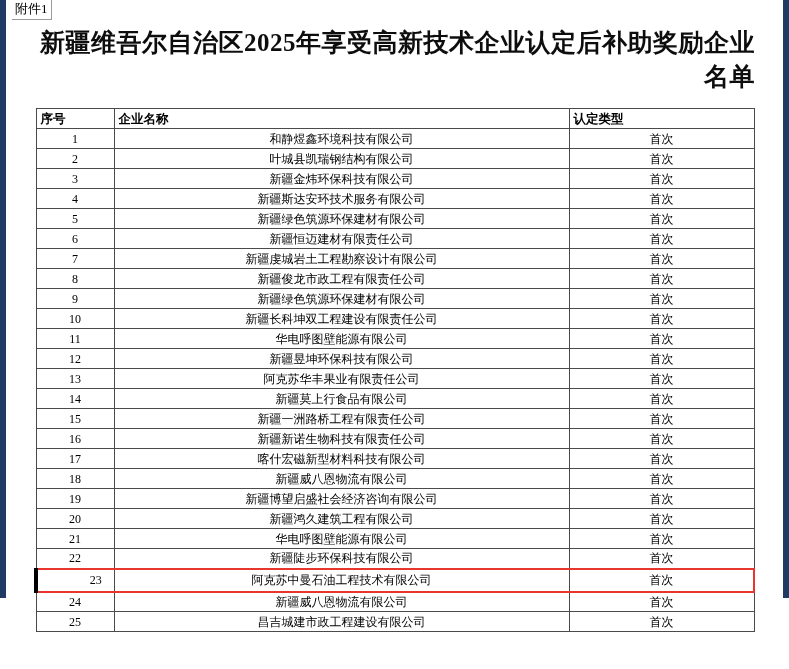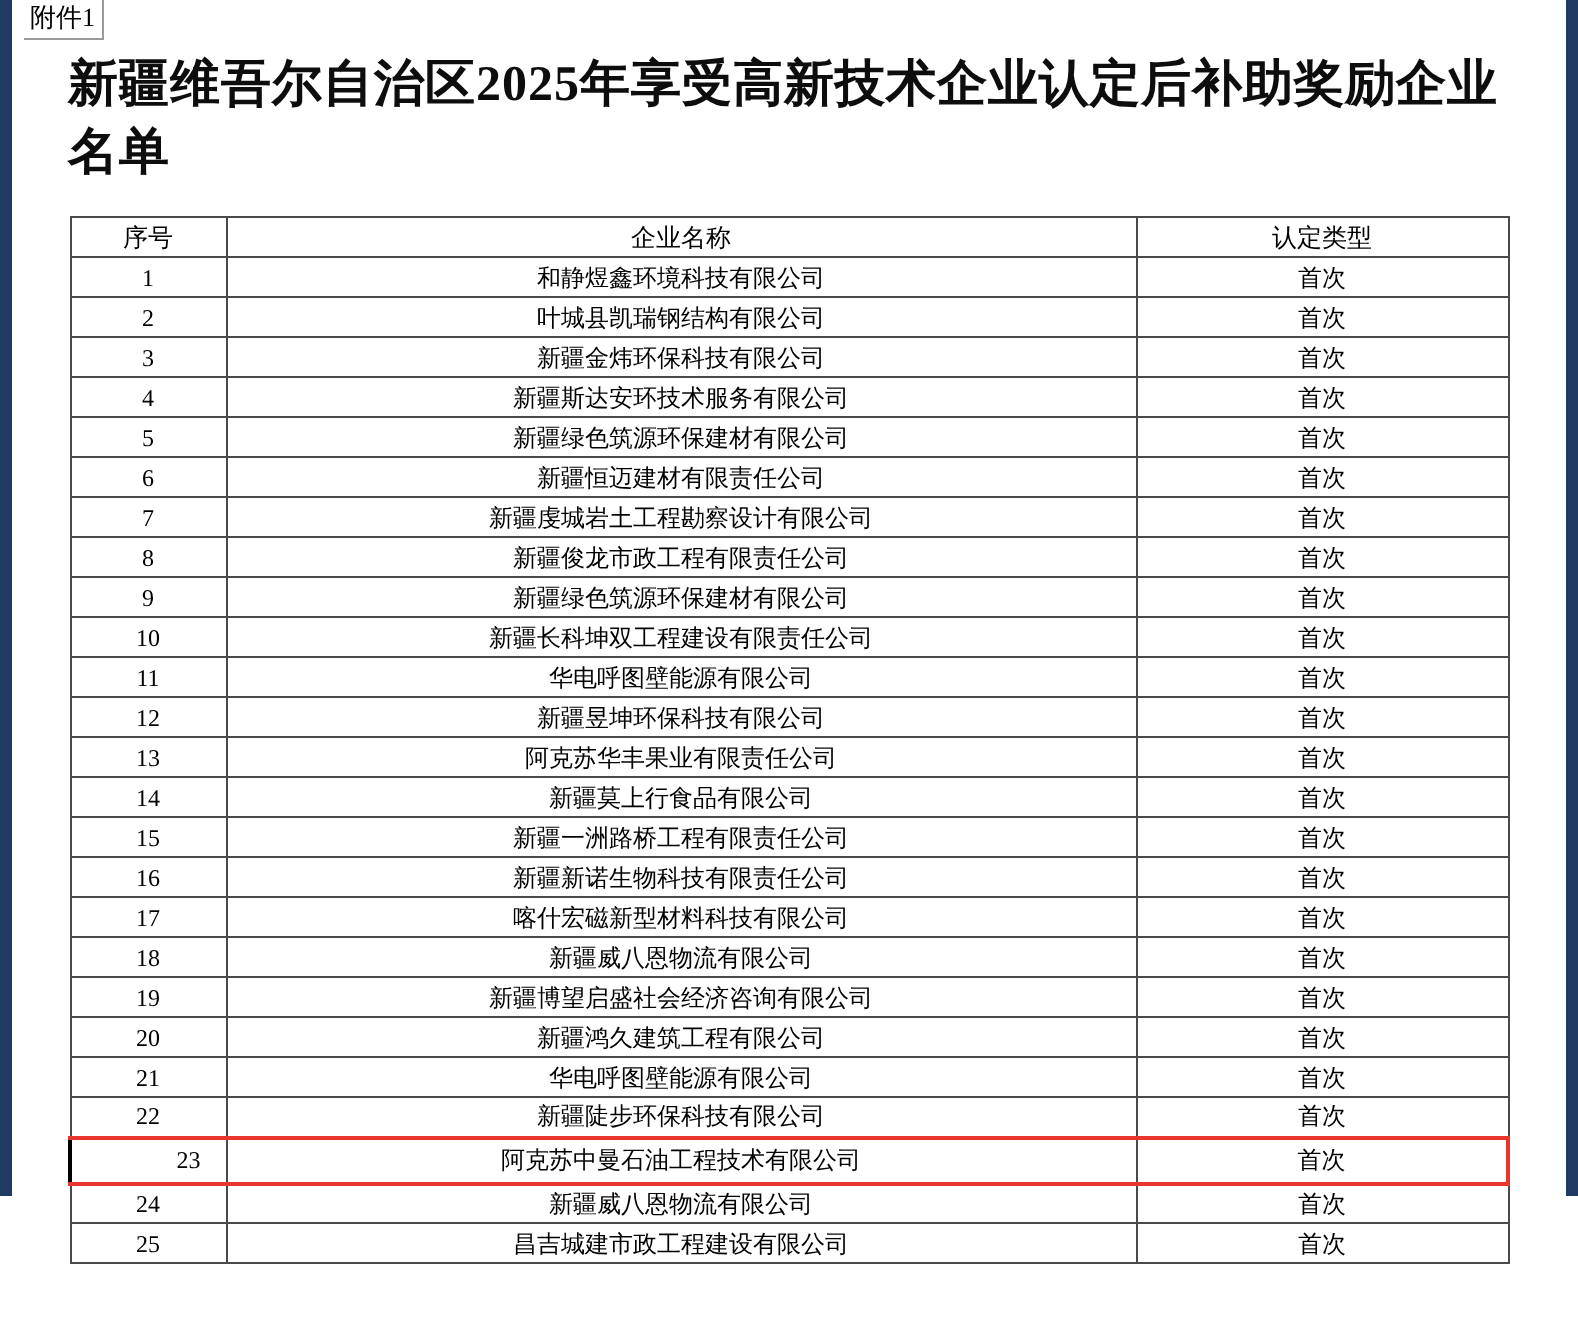--- a/index.html
+++ b/index.html
@@ -41,7 +41,7 @@
   }
   .doc-title {
     margin: 4px 0 0 0;
-    text-align: left;
+    text-align: right;
     font-family: "Liberation Serif", serif;
     font-weight: bold;
     font-size: 25px;

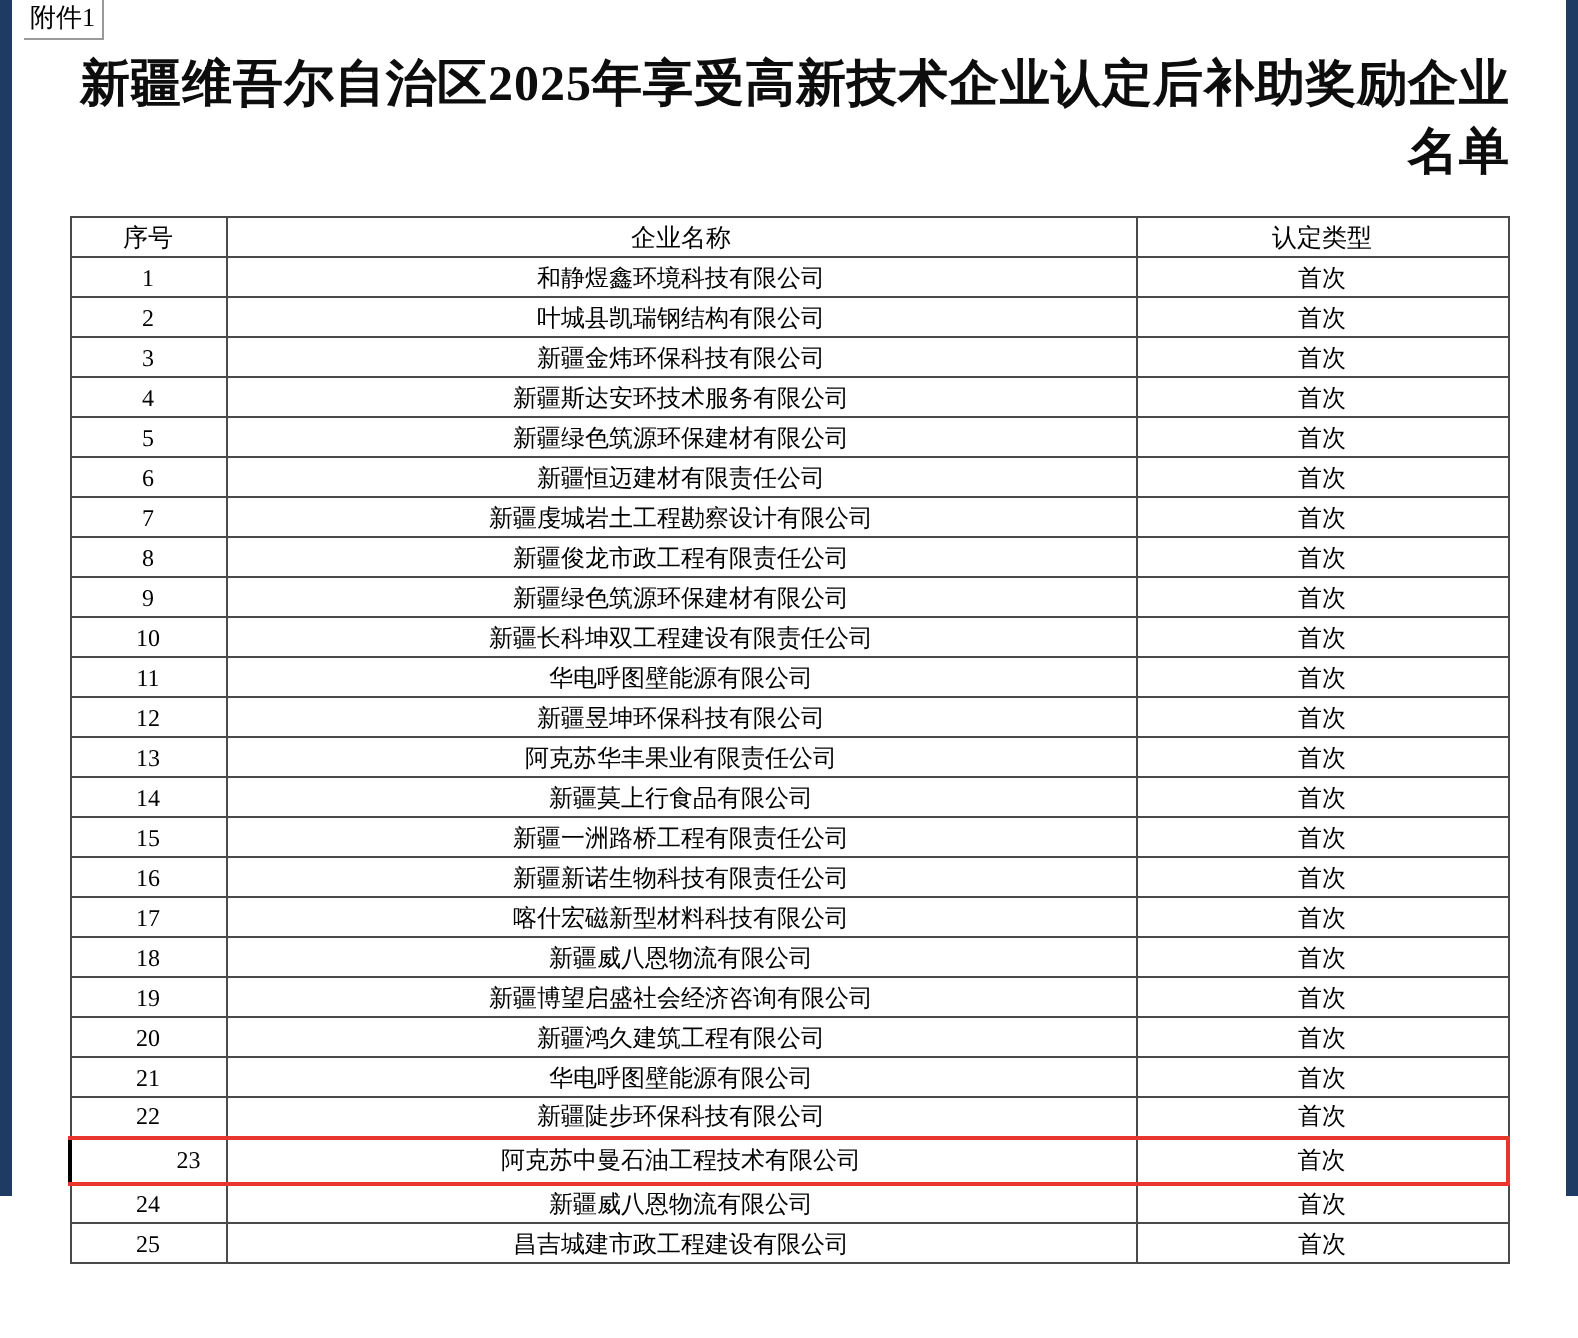--- a/index.html
+++ b/index.html
@@ -68,8 +68,8 @@
     overflow: hidden;
   }
   table.listing th {
-    font-weight: normal;
-    text-align: center;
+    font-weight: bold;
+    text-align: left;
     font-size: 12.5px;
   }
   col.c-no { width: 78px; }

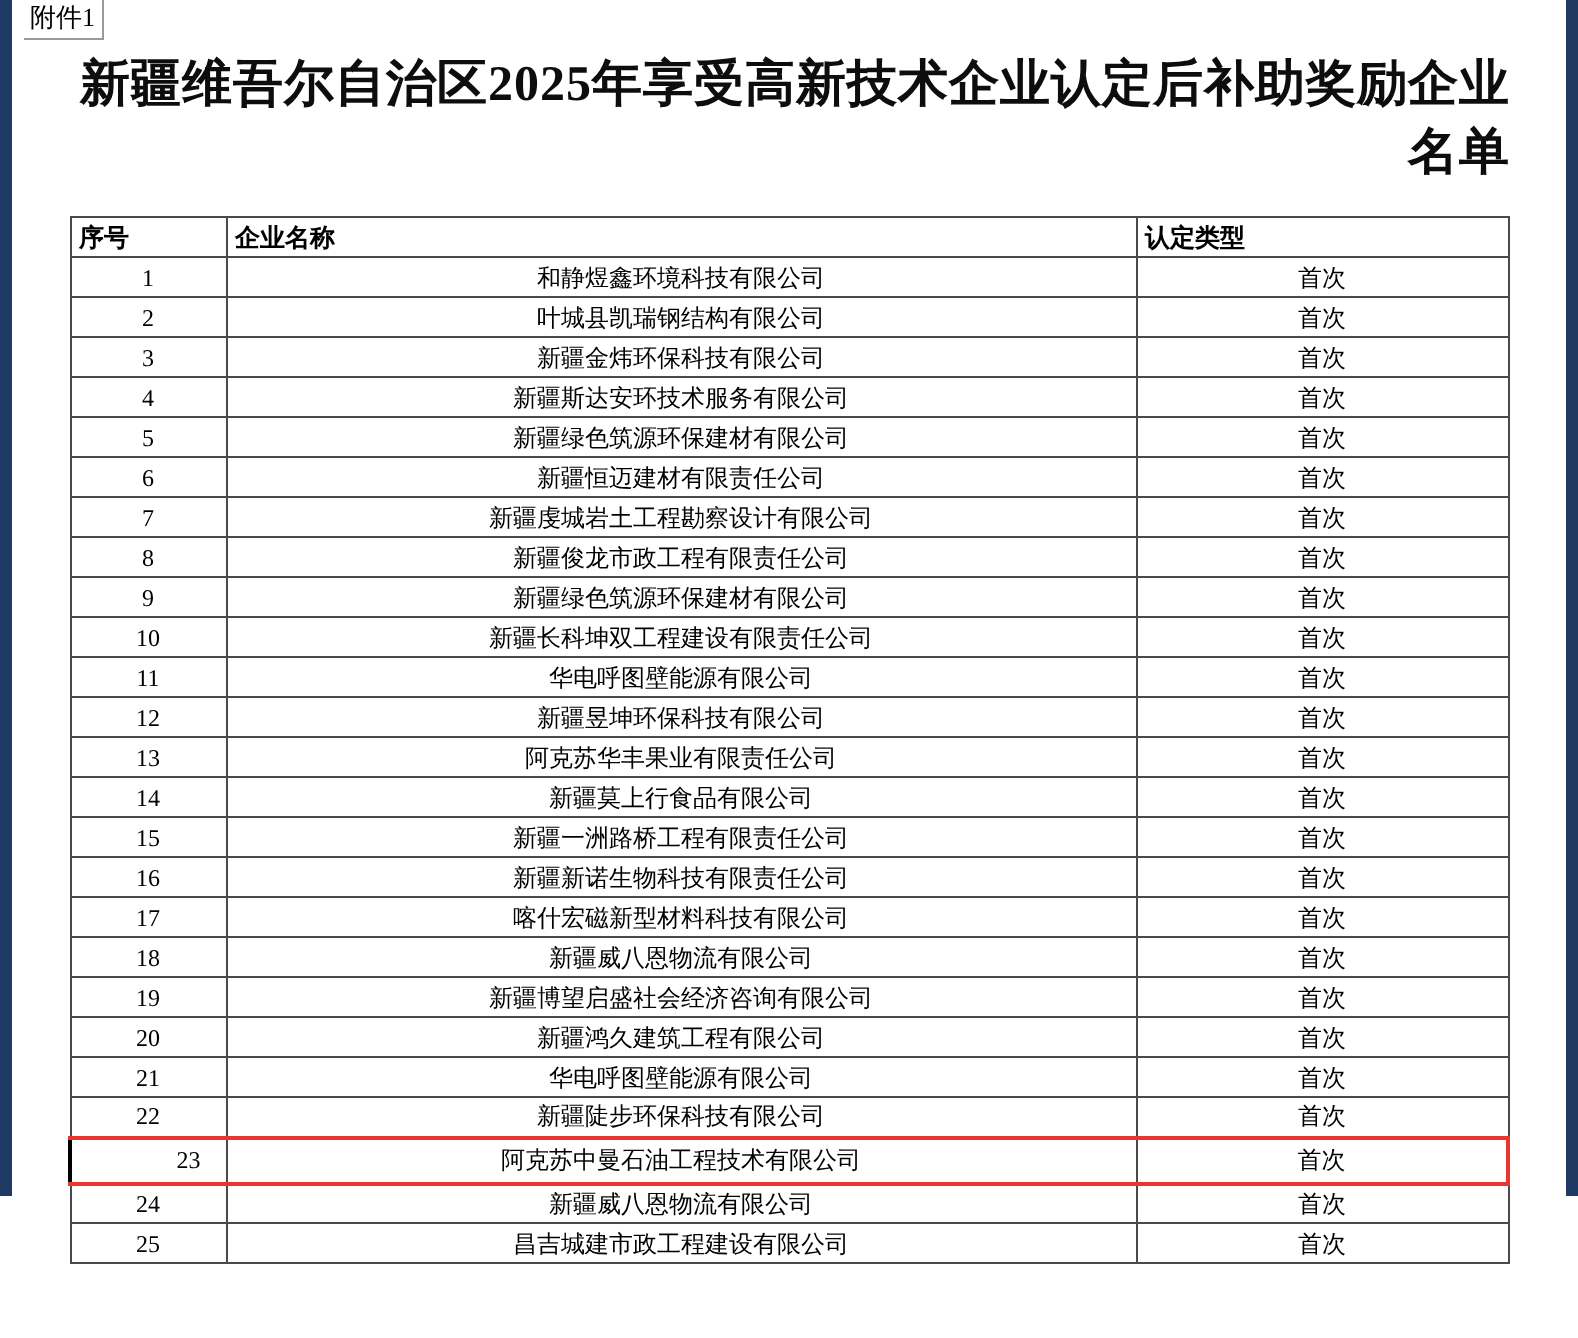--- a/index.html
+++ b/index.html
@@ -83,7 +83,7 @@
     border-bottom: 2px solid #e8352e;
     height: 23px;
   }
-  tr.highlight td:first-child { border-left: 2px solid #000000; padding-left: 44px; }
+  tr.highlight td:first-child { border-left: 4px solid #000000; padding-left: 44px; }
   tr.highlight td:last-child { border-right: 2px solid #e8352e; }
 </style>
 </head>

